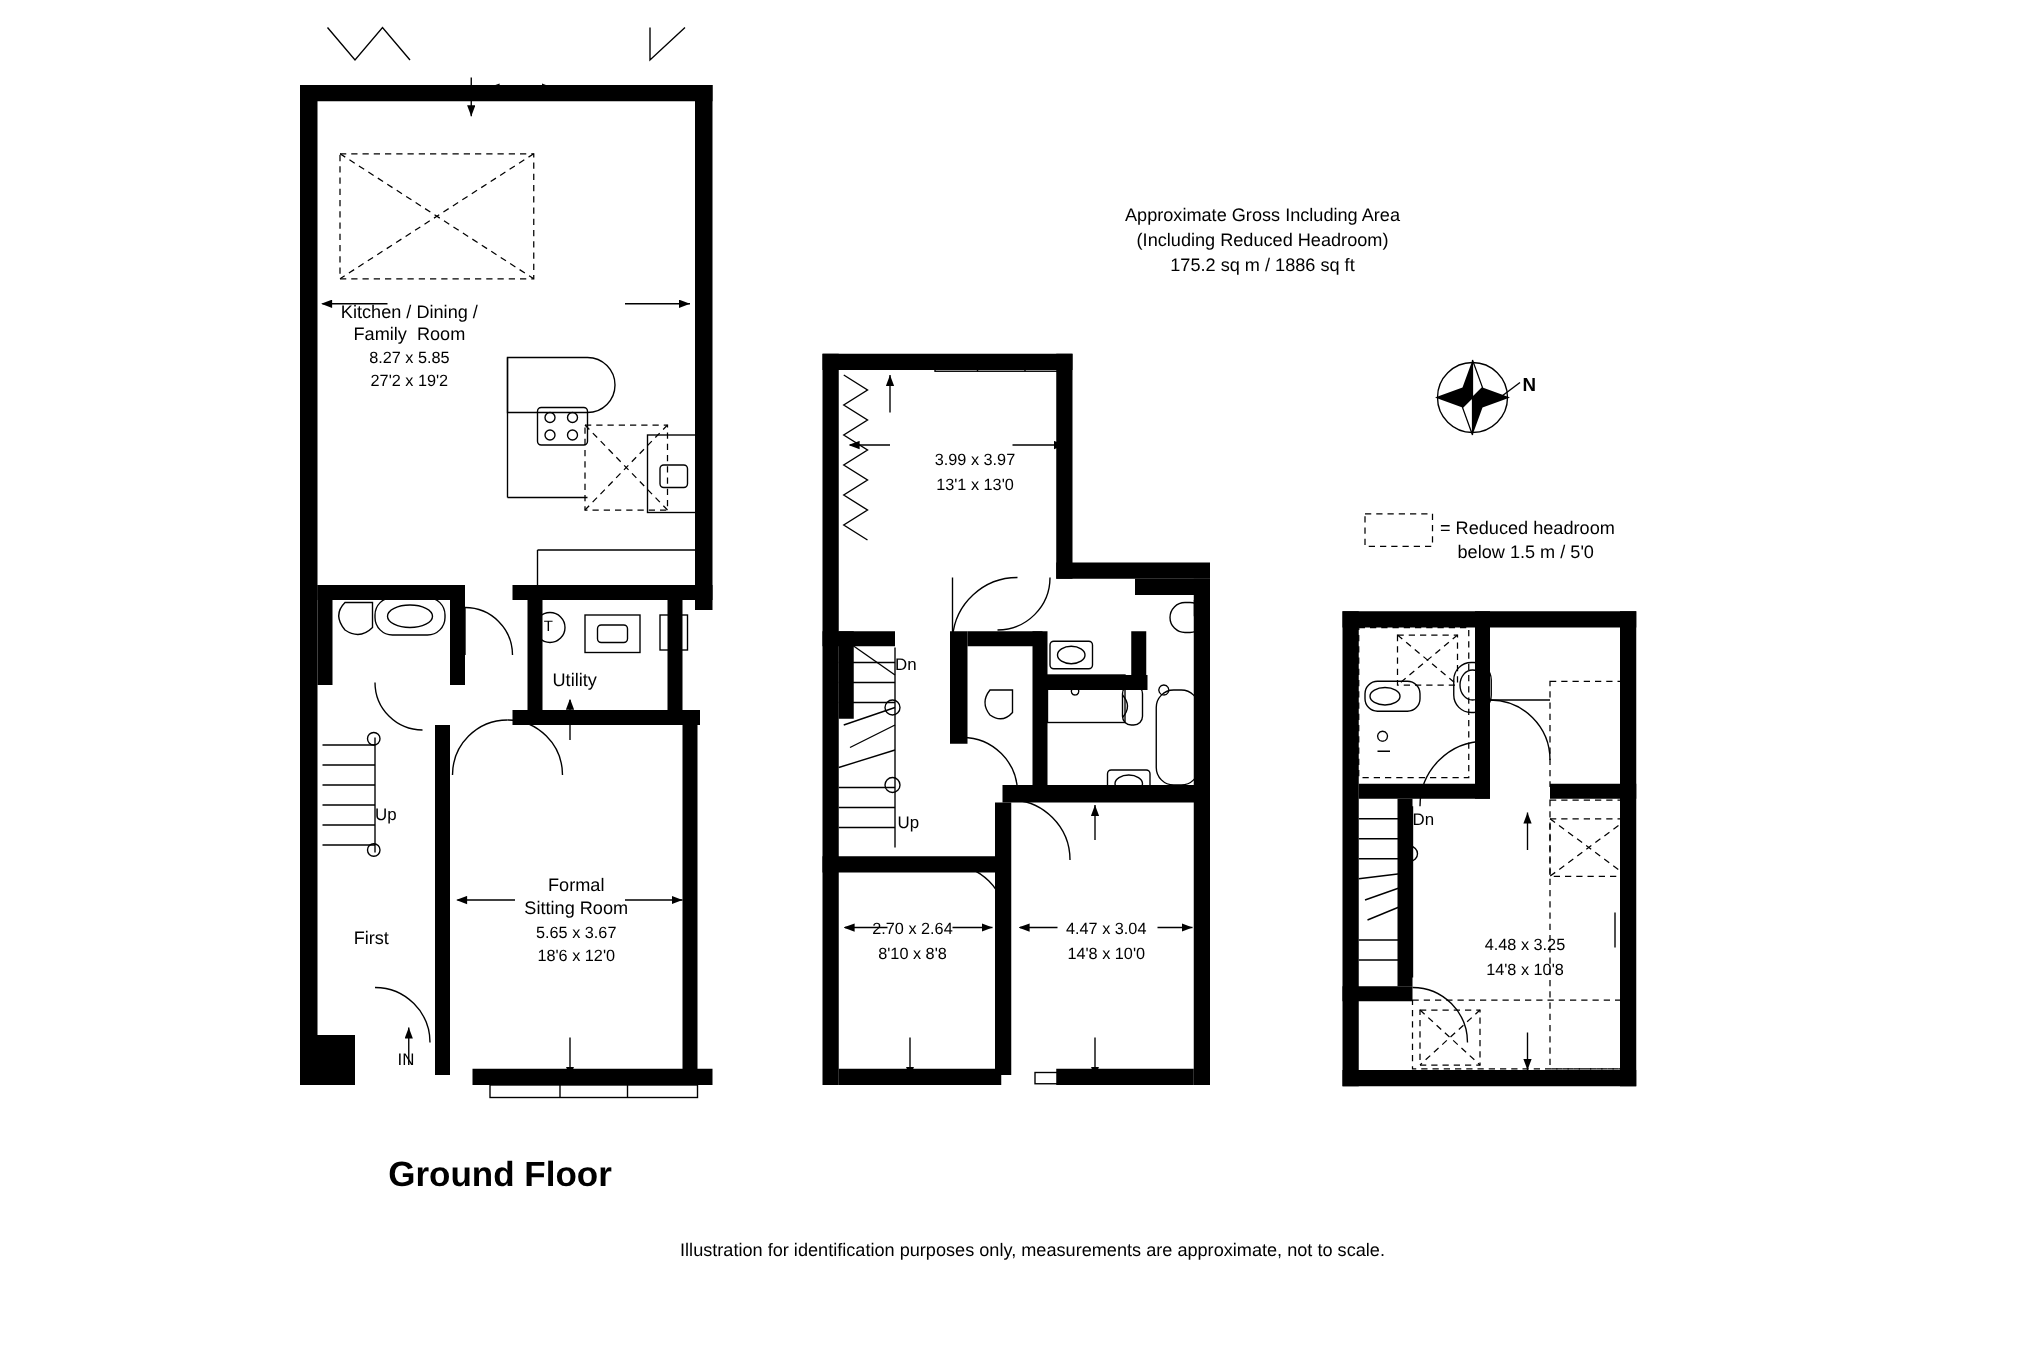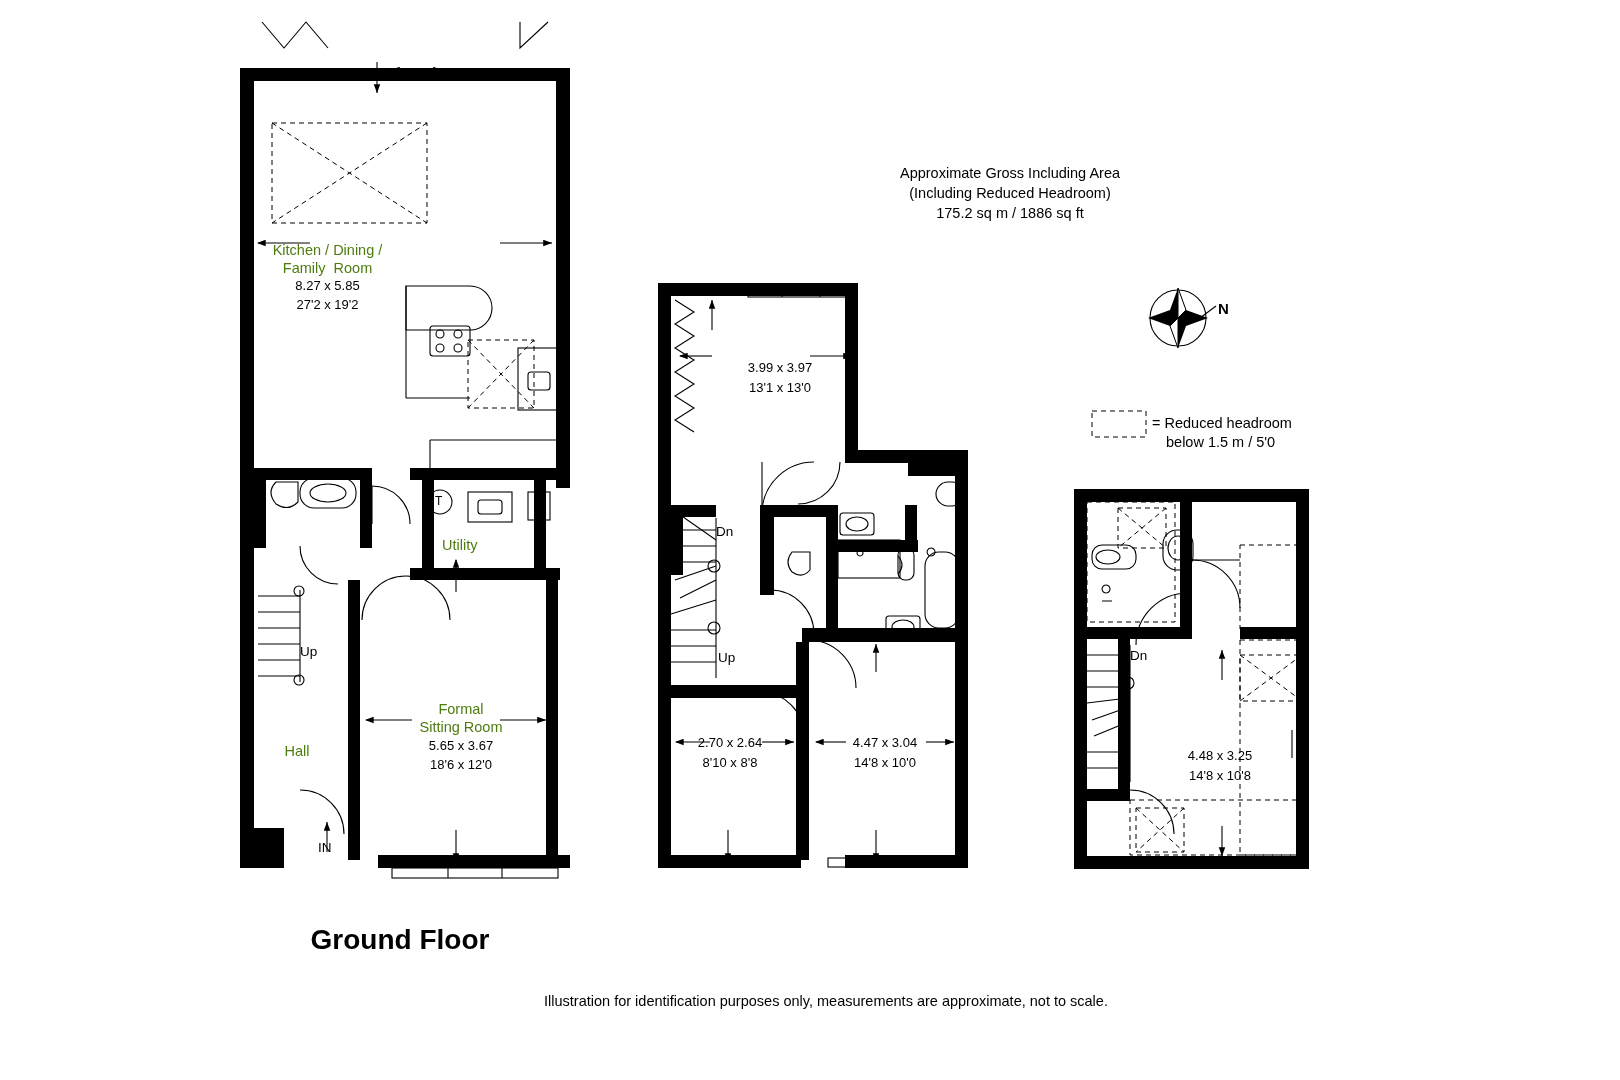--- a/index.html
+++ b/index.html
@@ -36,7 +36,7 @@
   .label-room {
     font-size: 14.5px;
     text-align: center;
-    color: #4d7c0f;
+    color: #000000;
   }
   .label-dim {
     font-size: 13px;

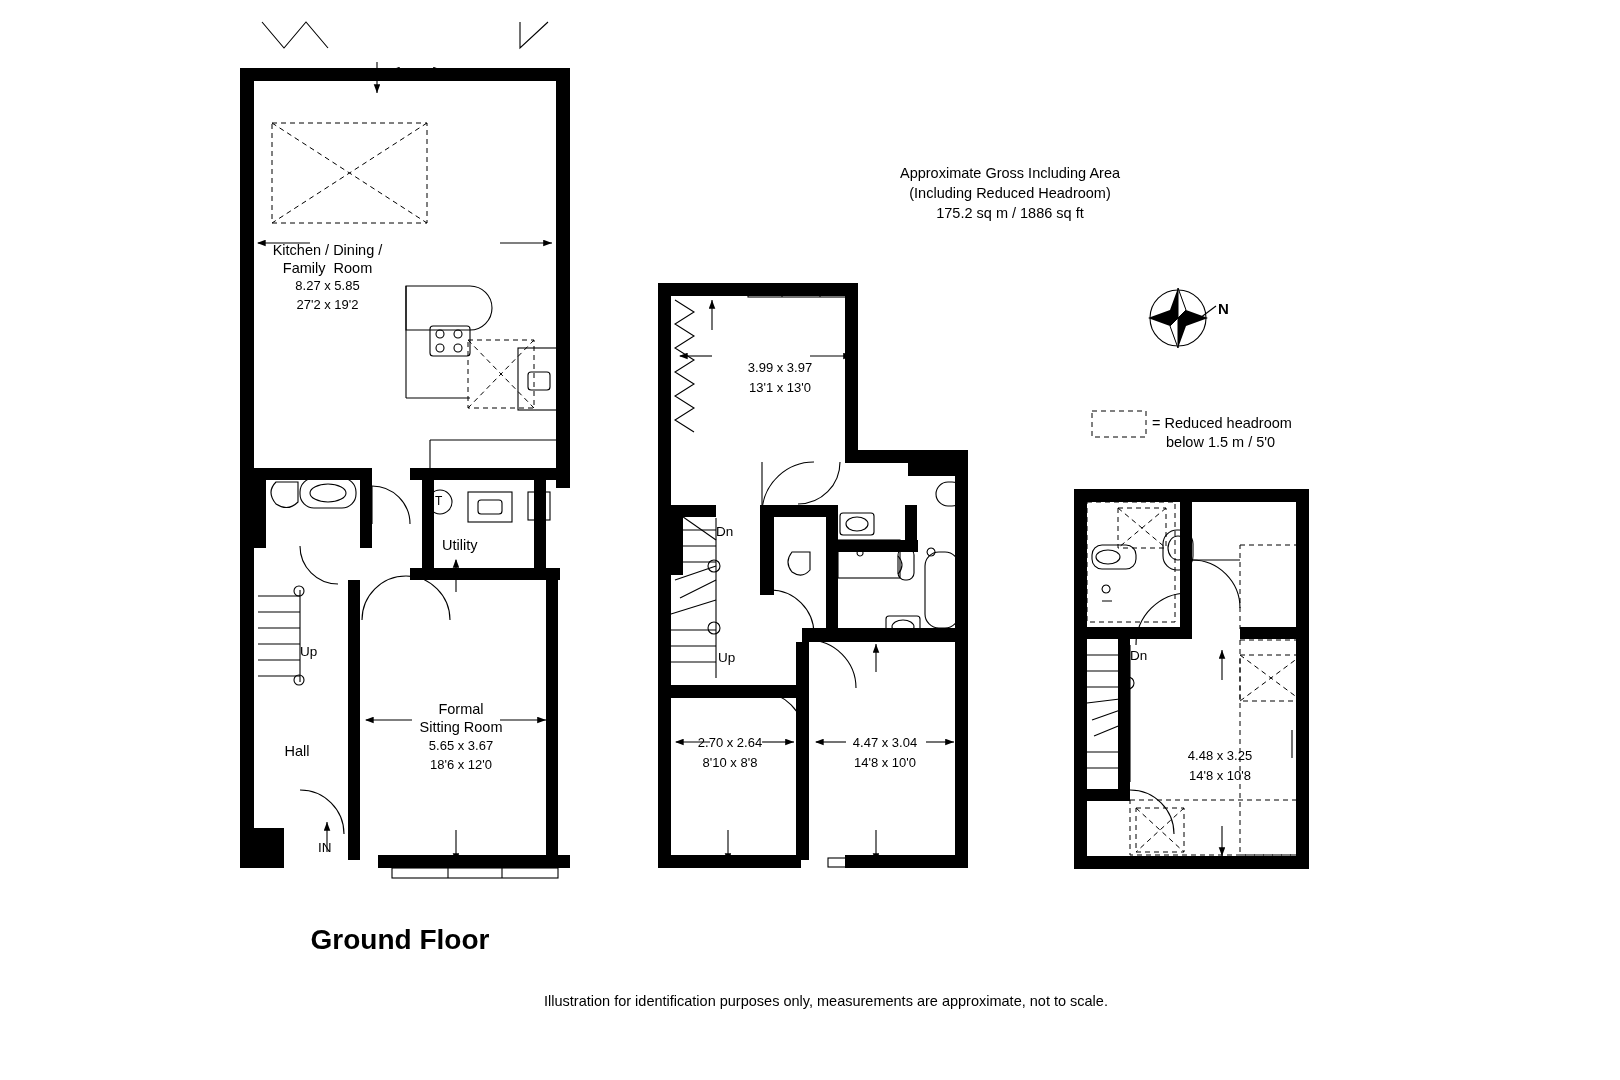--- a/index.html
+++ b/index.html
@@ -343,7 +343,7 @@
   <div class="txt label-dim" style="left:386px; top:738px; width:150px;">5.65 x 3.67</div>
   <div class="txt label-dim" style="left:386px; top:757px; width:150px;">18'6 x 12'0</div>
 
-  <div class="txt label-room" style="left:252px; top:742px; width:90px;">Hall</div>
+  <div class="txt label-room" style="left:252px; top:742px; width:90px;">First</div>
 
   <div class="txt label-room" style="left:442px; top:536px; width:110px; text-align:left;">Utility</div>
 

